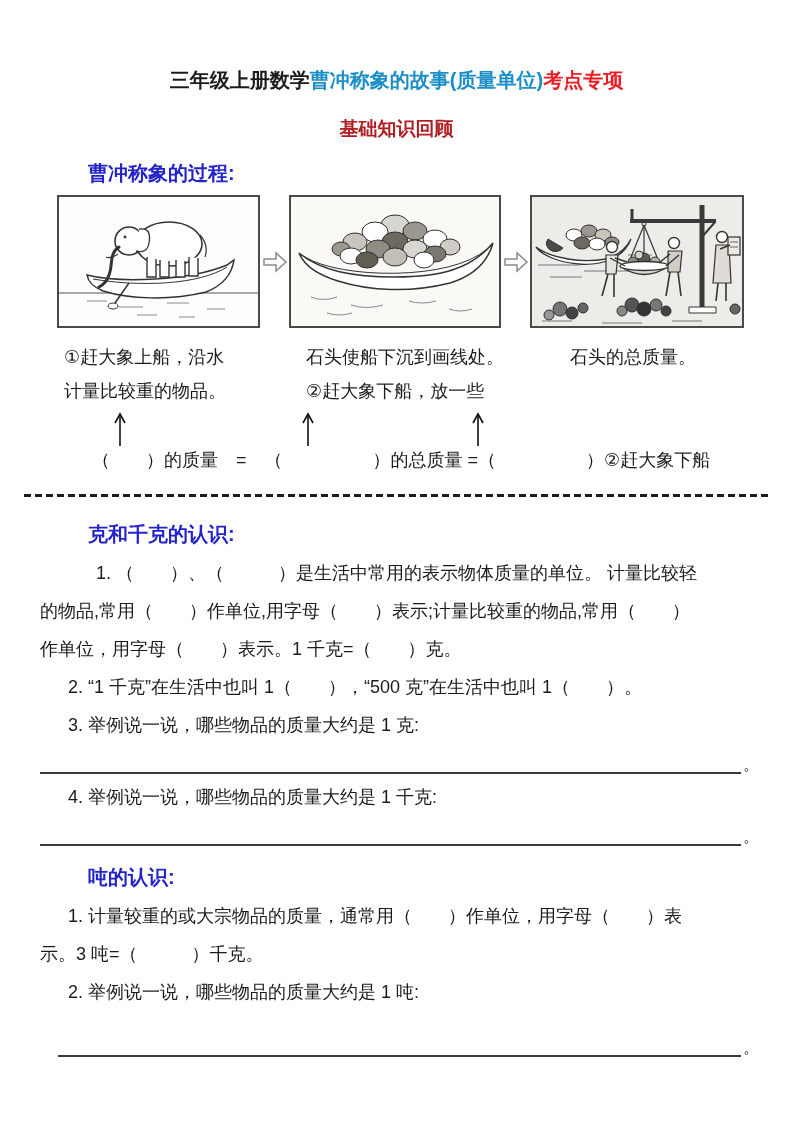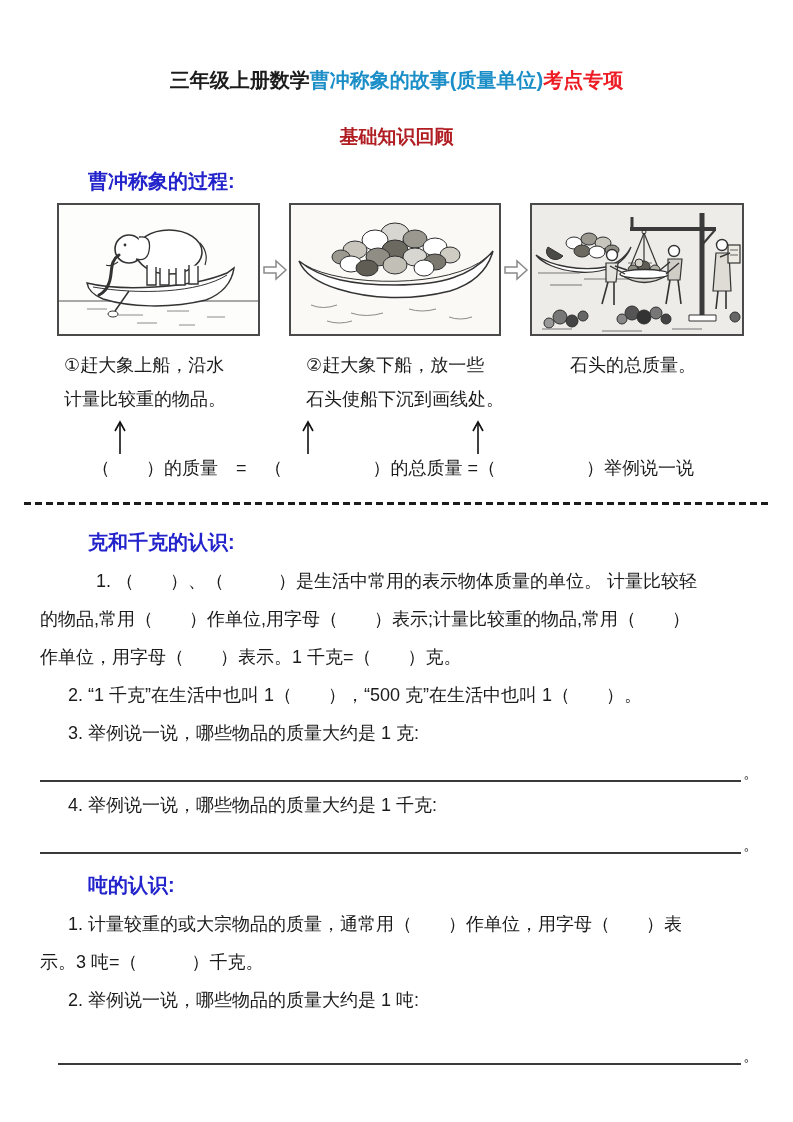--- a/index.html
+++ b/index.html
@@ -13,7 +13,7 @@
          letter-spacing:0;line-height:40px;white-space:nowrap;}
   .title .t-blue{color:#1b8ec8;}
   .title .t-red{color:#ed1c24;}
-  .subtitle{margin-top:24px;text-align:center;font-size:19px;font-weight:700;color:#b01e23;}
+  .subtitle{margin-top:16px;text-align:center;font-size:19px;font-weight:700;color:#b01e23;}
   .sec-head{margin:18px 12px 6px 88px;font-size:20px;font-weight:700;color:#2323cb;}
   .strip{margin-left:57px;display:flex;align-items:center;height:137px;}
   .imgbox{border:2px solid #4a4a4a;background:#fdfdfc;height:133px;box-sizing:border-box;}

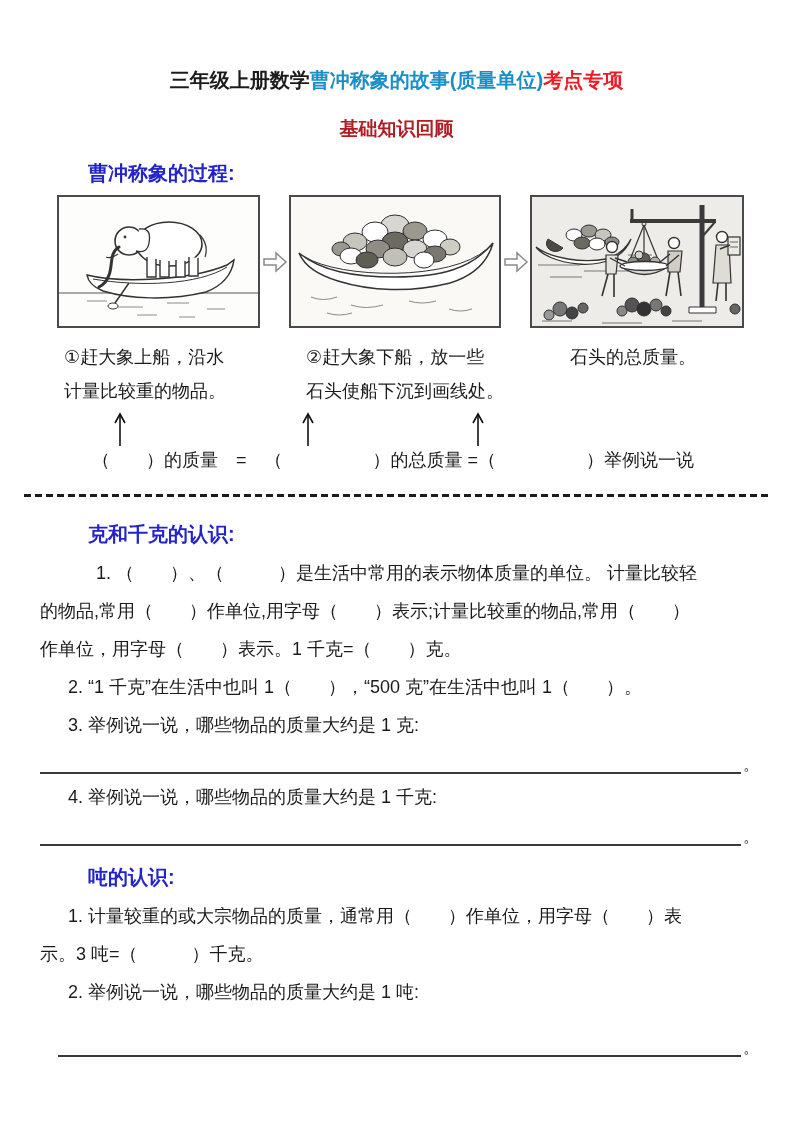--- a/index.html
+++ b/index.html
@@ -176,8 +176,8 @@
       <div>计量比较重的物品。</div>
     </div>
     <div class="cap cap2">
+      <div>石头使船下沉到画线处。</div>
       <div>②赶大象下船，放一些</div>
-      <div>石头使船下沉到画线处。</div>
     </div>
     <div class="cap cap3">
       <div>石头的总质量。</div>

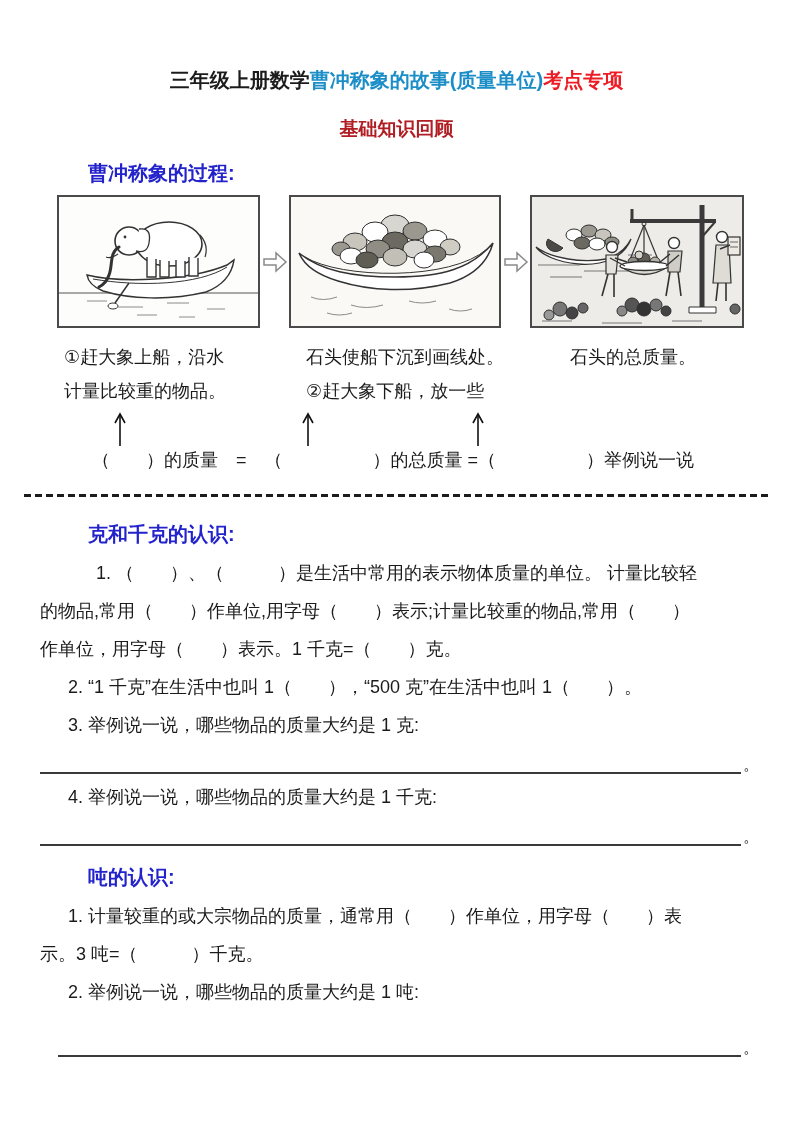--- a/index.html
+++ b/index.html
@@ -199,7 +199,7 @@
     </svg>
   </div>
 
-  <div class="equation">（　　）的质量　=　（　　　　　）的总质量 =（　　　　　）举例说一说</div>
+  <div class="equation">（　　）的质量　=　（　　　　　）的总质量 =（　　　　　）②赶大象下船</div>
 
   <div class="divider"></div>
 

